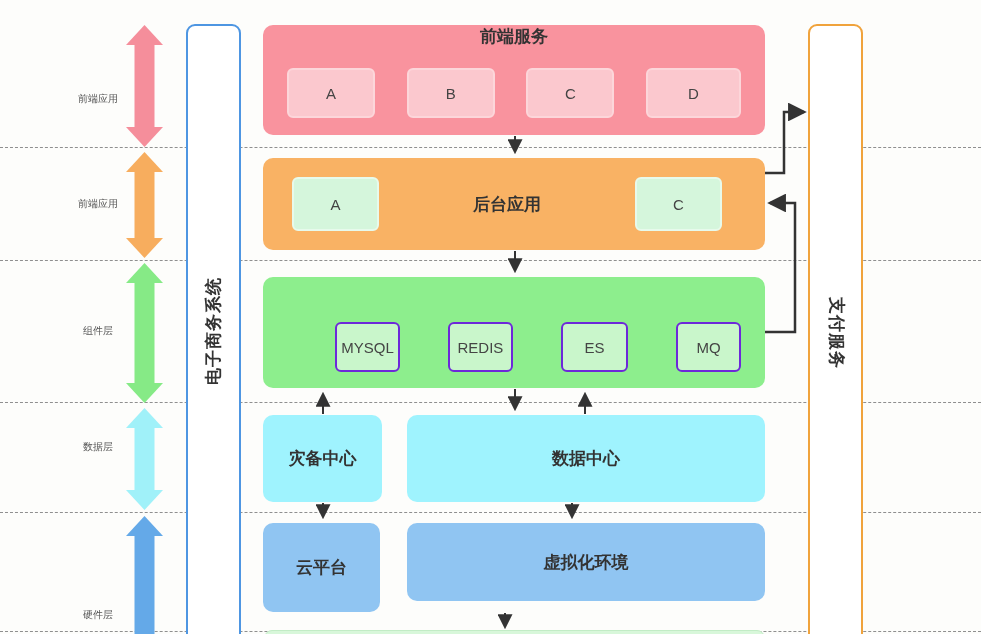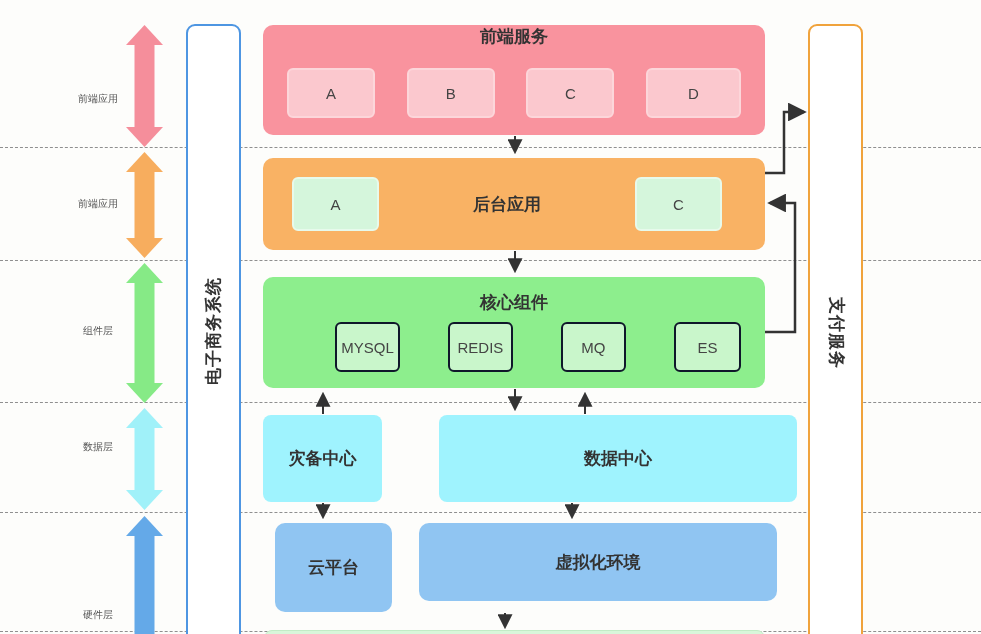--- a/index.html
+++ b/index.html
@@ -127,7 +127,6 @@
   </div>
 
   <div class="node core-box" style="left:263px; top:277px; width:502px; height:111px;">
-    <div class="node-title" style="margin-top:14px;">核心组件</div>
     <div class="sub-row" style="top:45px;">
       <div class="sub-box core-sub">MYSQL</div>
       <div class="sub-box core-sub">REDIS</div>

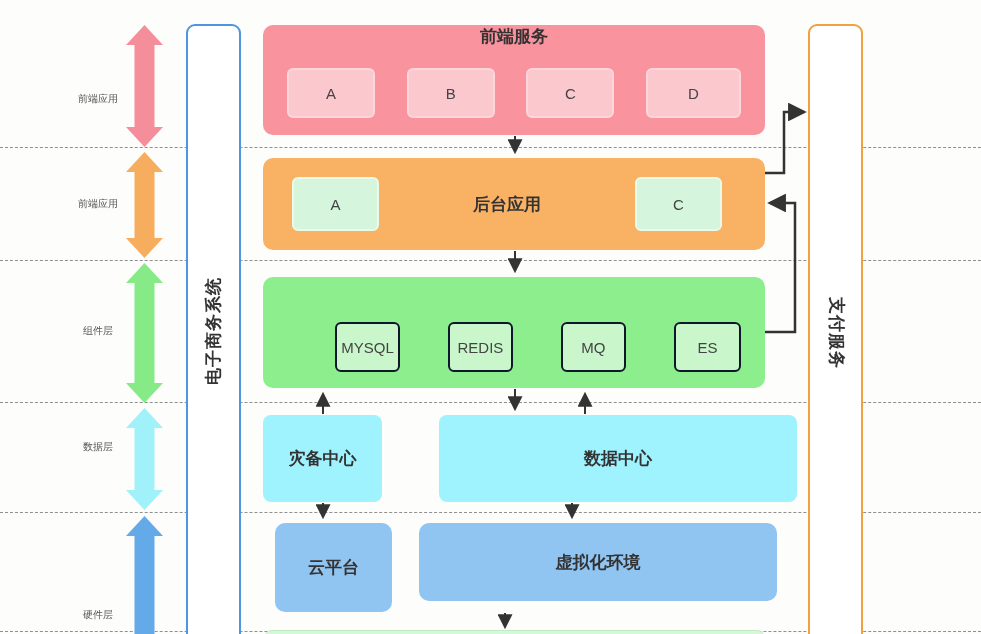--- a/index.html
+++ b/index.html
@@ -49,7 +49,7 @@
   .backend-box  { background:#F9B264; display:flex; align-items:center; padding:0 29px; }
   .backend-sub  { background:#D5F6DC; border:2px solid #E7FAEC; width:87px; height:54px; }
   .core-box     { background:#8DEE8D; }
-  .core-sub     { background:#C9F6CB; border:2px solid #0f172a; width:87px;margin-left:48px; }
+  .core-sub     { background:#C9F6CB; border:2px solid #6d28d9; width:87px;margin-left:48px; }
   .cyan-box     { background:#9FF3FE; display:flex; align-items:center; justify-content:center;border-radius:8px; }
   .blue-box     { background:#90C5F2; display:flex; align-items:center; justify-content:center;margin-left:12px; }
   .bottom-box   {

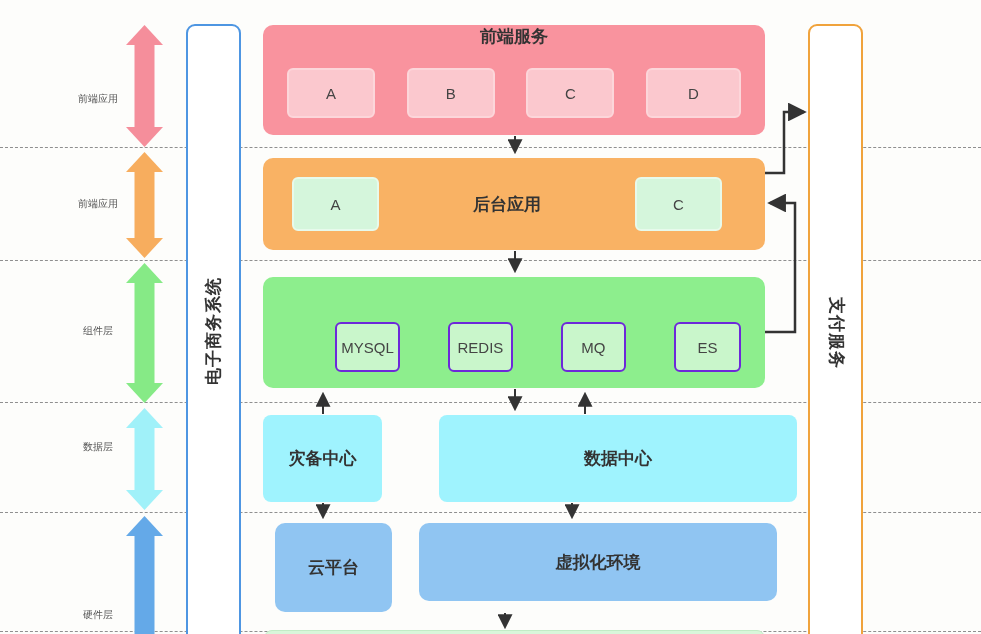--- a/index.html
+++ b/index.html
@@ -130,8 +130,8 @@
     <div class="sub-row" style="top:45px;">
       <div class="sub-box core-sub">MYSQL</div>
       <div class="sub-box core-sub">REDIS</div>
+      <div class="sub-box core-sub" style="width:90px">ES</div>
       <div class="sub-box core-sub">MQ</div>
-      <div class="sub-box core-sub" style="width:90px">ES</div>
     </div>
   </div>
 

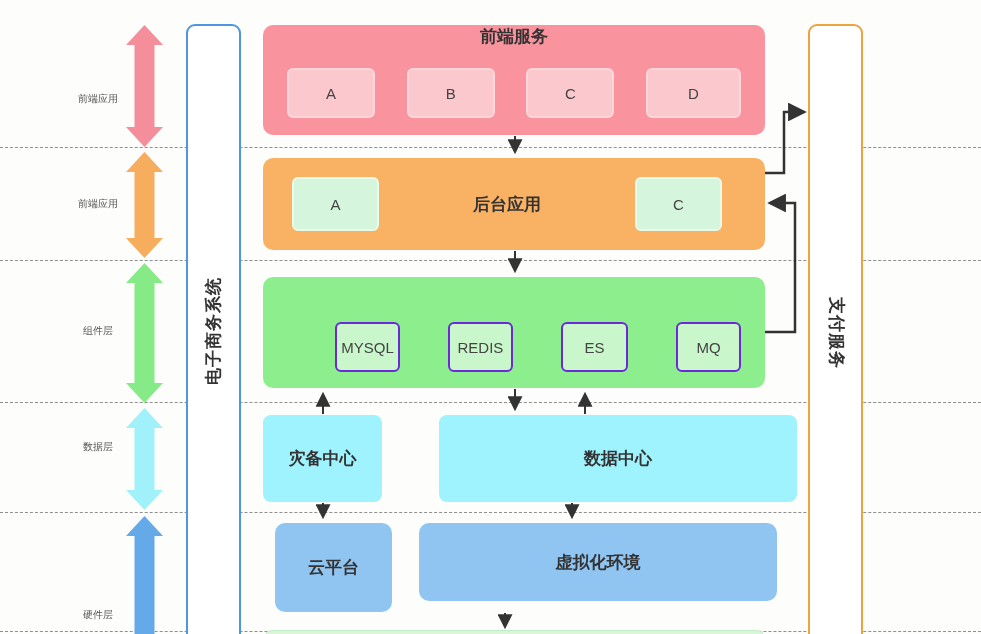--- a/index.html
+++ b/index.html
@@ -50,7 +50,7 @@
   .backend-sub  { background:#D5F6DC; border:2px solid #E7FAEC; width:87px; height:54px; }
   .core-box     { background:#8DEE8D; }
   .core-sub     { background:#C9F6CB; border:2px solid #6d28d9; width:87px;margin-left:48px; }
-  .cyan-box     { background:#9FF3FE; display:flex; align-items:center; justify-content:center;border-radius:8px; }
+  .cyan-box     { background:#9FF3FE; display:flex; align-items:center; justify-content:center; }
   .blue-box     { background:#90C5F2; display:flex; align-items:center; justify-content:center;margin-left:12px; }
   .bottom-box   {
     position:absolute; left:264px; top:630px; width:501px; height:24px;

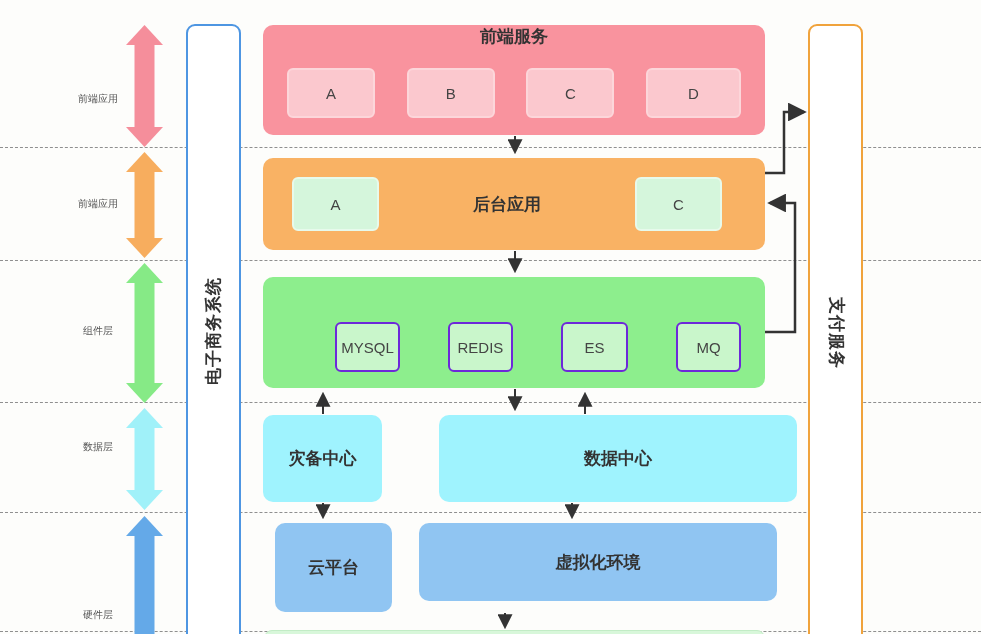--- a/index.html
+++ b/index.html
@@ -138,7 +138,7 @@
   <div class="node cyan-box" style="left:263px; top:415px; width:119px; height:87px;">
     <div class="node-title">灾备中心</div>
   </div>
-  <div class="node cyan-box" style="left:407px; top:415px; width:358px; height:87px;margin-left:32px;">
+  <div class="node cyan-box" style="left:407px; top:415px; width:358px; height:87px;">
     <div class="node-title">数据中心</div>
   </div>
 

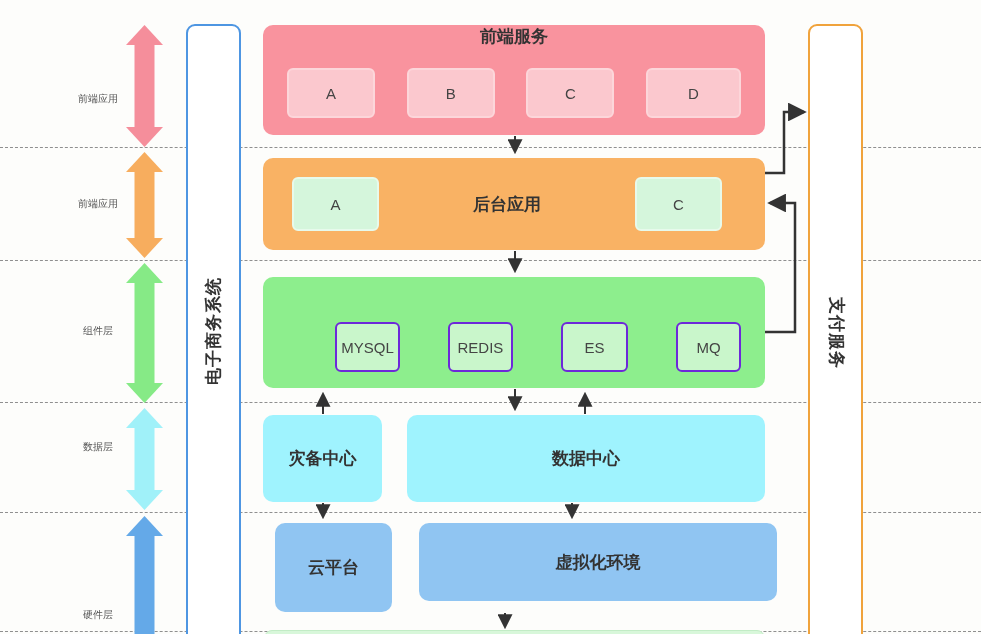--- a/index.html
+++ b/index.html
@@ -51,7 +51,7 @@
   .core-box     { background:#8DEE8D; }
   .core-sub     { background:#C9F6CB; border:2px solid #6d28d9; width:87px;margin-left:48px; }
   .cyan-box     { background:#9FF3FE; display:flex; align-items:center; justify-content:center; }
-  .blue-box     { background:#90C5F2; display:flex; align-items:center; justify-content:center;margin-left:12px; }
+  .blue-box     { background:#90C5F2; display:flex; align-items:center; justify-content:center; }
   .bottom-box   {
     position:absolute; left:264px; top:630px; width:501px; height:24px;
     background:#D8F7DA; border:1px solid #C2ECC6; border-radius:8px; z-index:1;

